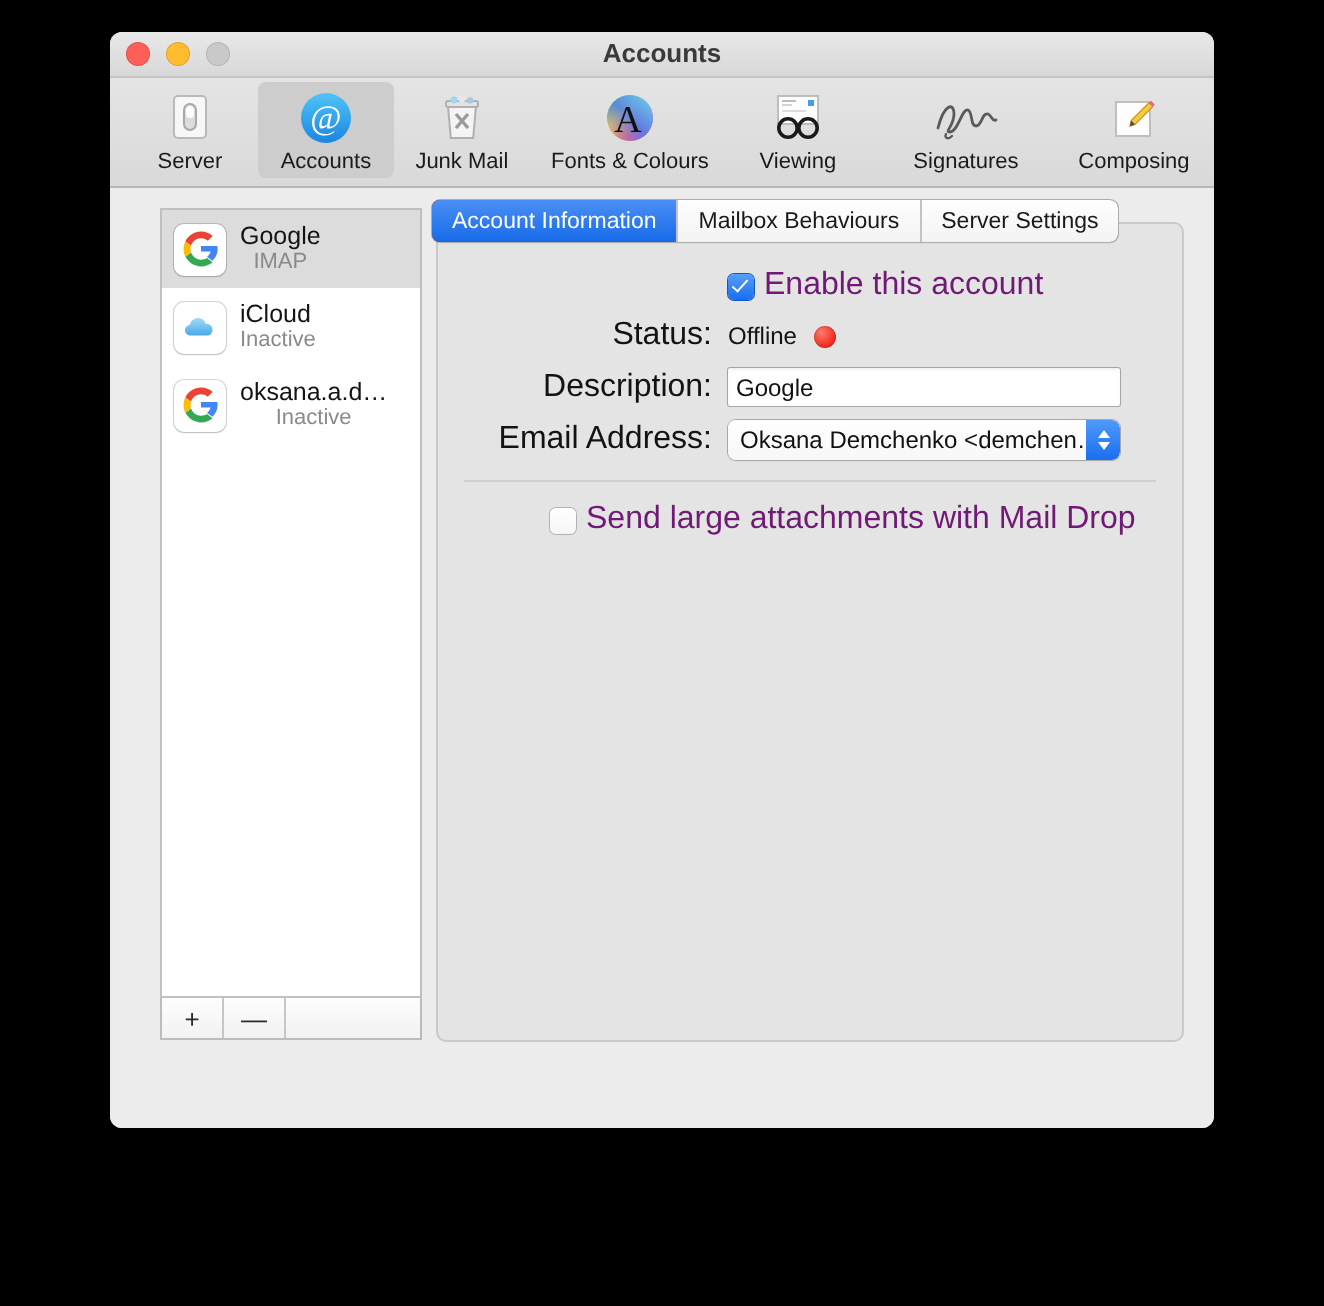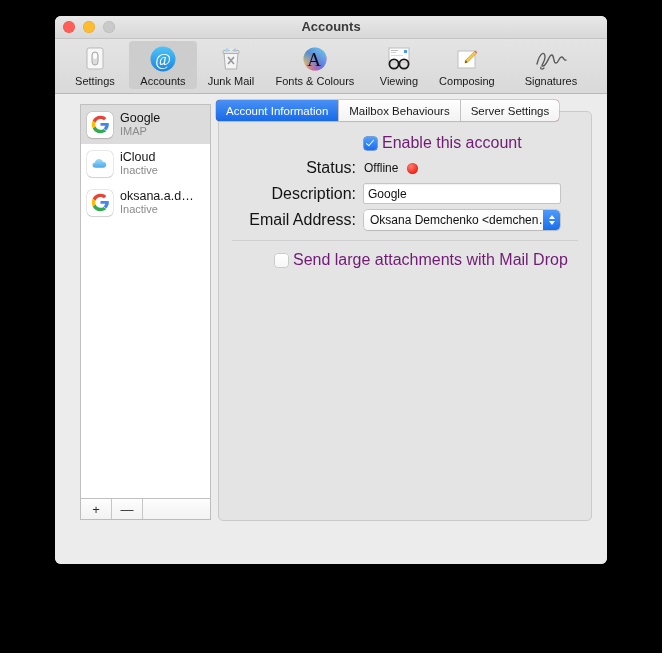--- a/index.html
+++ b/index.html
@@ -361,7 +361,7 @@
           <rect x="11" y="7" width="4" height="6" rx="2" fill="#fcfcfc"></rect>
         </svg>
       </div>
-      <div class="lbl">Settings</div>
+      <div class="lbl">Server</div>
     </div>
 
     <div class="tb-item selected">

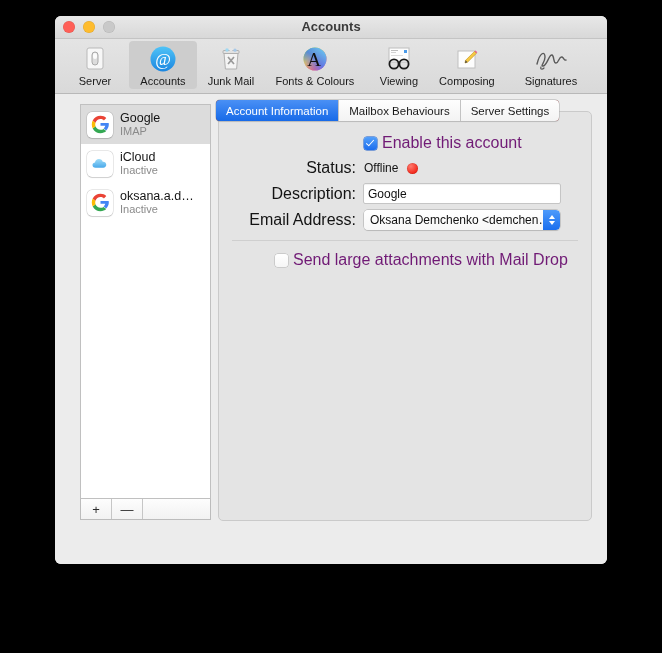--- a/index.html
+++ b/index.html
@@ -434,6 +434,16 @@
       <div class="lbl">Viewing</div>
     </div>
 
+    <div class="tb-item tb-wide">
+      <div class="ico">
+        <svg width="40" height="26" viewBox="0 0 40 26">
+          <path d="M6 18 C9 6, 14 5, 14 11 C14 17, 9 20, 12 20 C16 20, 18 8, 21 9 C23.5 10, 22 17, 25 17 C28 17, 28 10, 31 11 C33 11.7, 33 15, 35 14" fill="none" stroke="#5a5a5a" stroke-width="1.4" stroke-linecap="round"></path>
+          <path d="M13 22 C11 24, 9 23, 10 21" fill="none" stroke="#5a5a5a" stroke-width="1.2" stroke-linecap="round"></path>
+        </svg>
+      </div>
+      <div class="lbl">Signatures</div>
+    </div>
+
     <div class="tb-item">
       <div class="ico">
         <svg width="26" height="26" viewBox="0 0 26 26">
@@ -444,16 +454,6 @@
         </svg>
       </div>
       <div class="lbl">Composing</div>
-    </div>
-
-    <div class="tb-item tb-wide">
-      <div class="ico">
-        <svg width="40" height="26" viewBox="0 0 40 26">
-          <path d="M6 18 C9 6, 14 5, 14 11 C14 17, 9 20, 12 20 C16 20, 18 8, 21 9 C23.5 10, 22 17, 25 17 C28 17, 28 10, 31 11 C33 11.7, 33 15, 35 14" fill="none" stroke="#5a5a5a" stroke-width="1.4" stroke-linecap="round"></path>
-          <path d="M13 22 C11 24, 9 23, 10 21" fill="none" stroke="#5a5a5a" stroke-width="1.2" stroke-linecap="round"></path>
-        </svg>
-      </div>
-      <div class="lbl">Signatures</div>
     </div>
 
   </div>

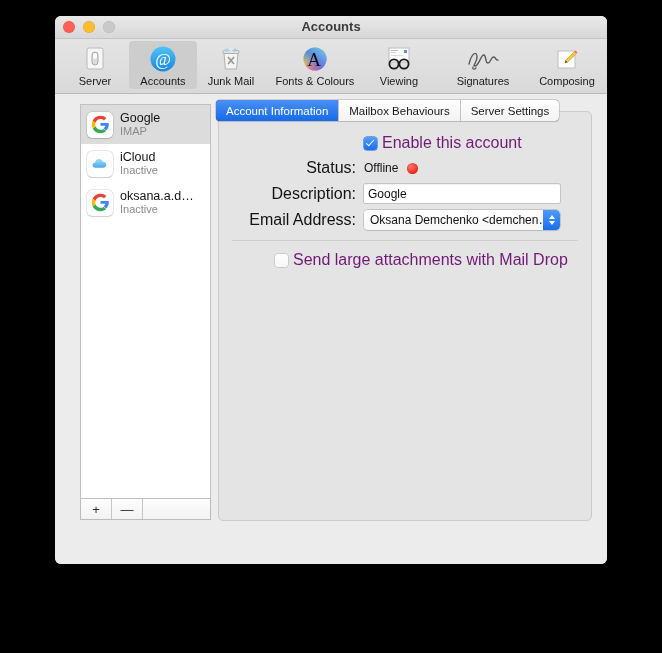--- a/index.html
+++ b/index.html
@@ -143,6 +143,7 @@
     color: #8a8a8a;
     white-space: nowrap;
     line-height: 13px;
+    text-align: center;
   }
 
   

